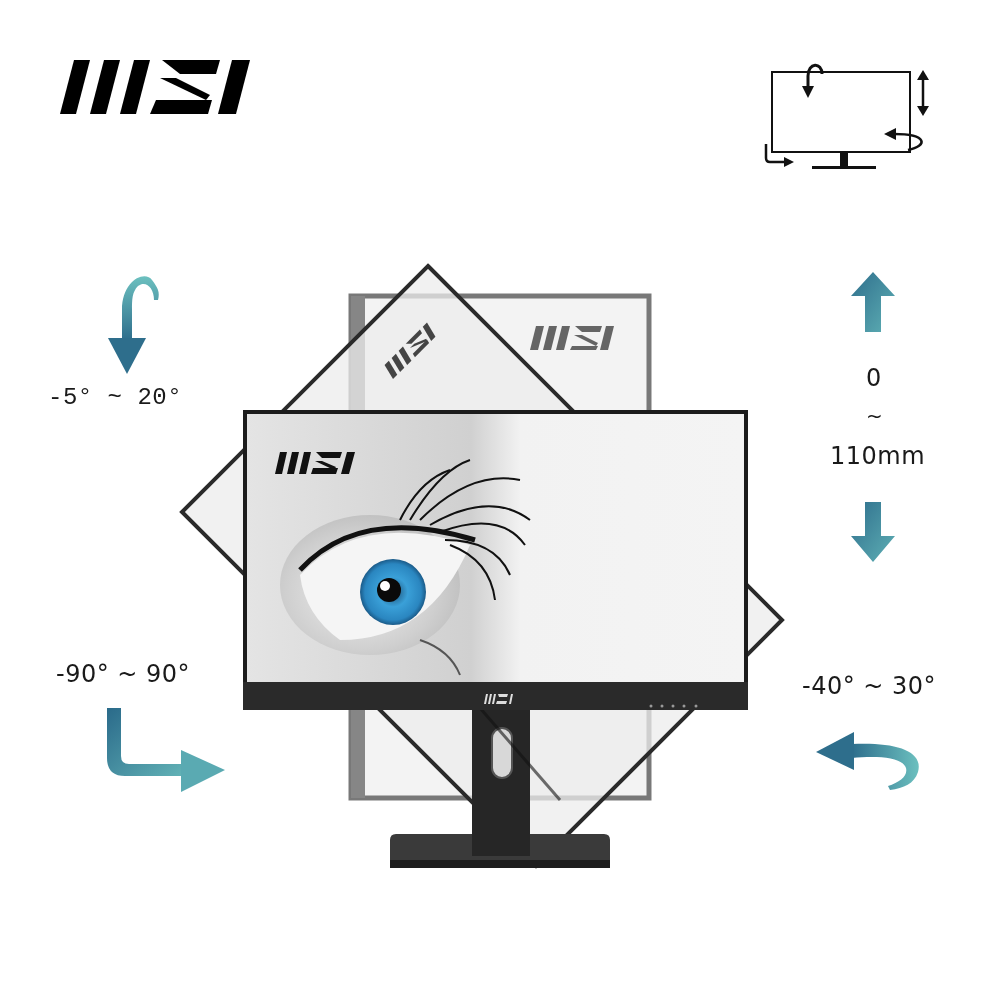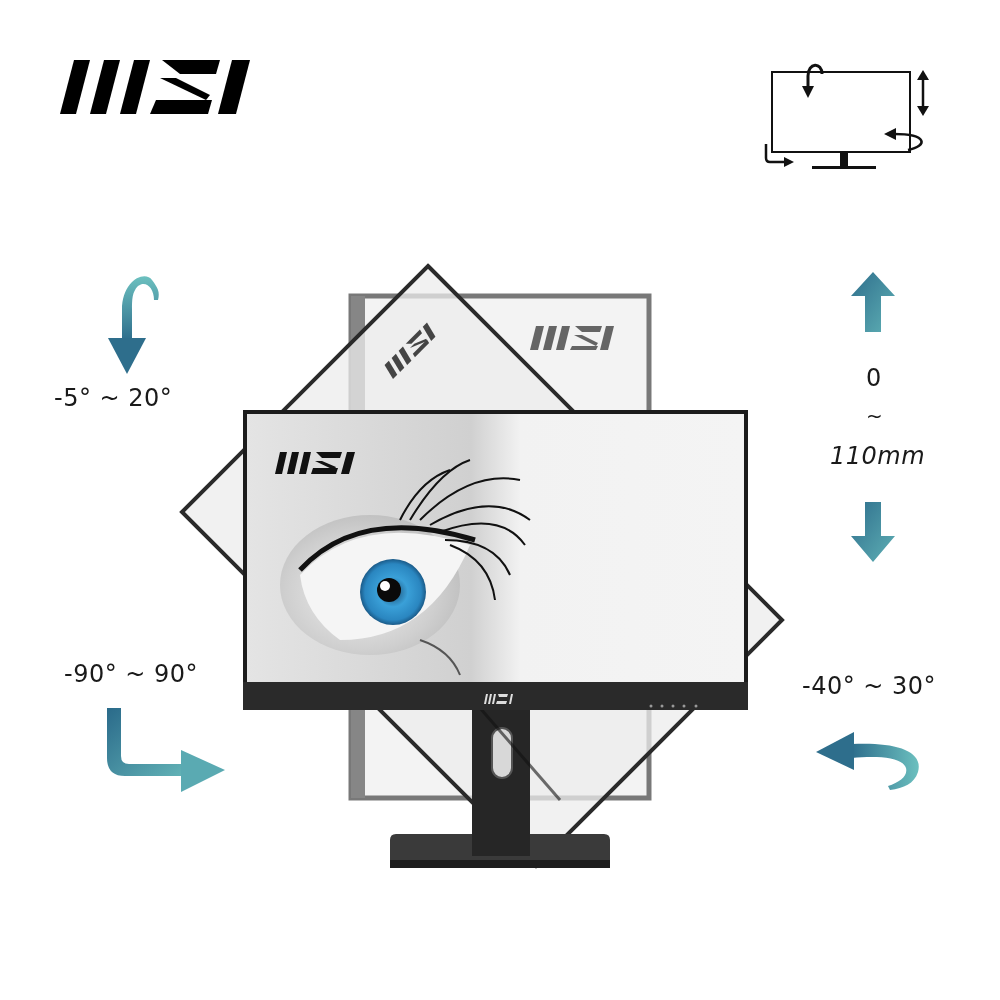--- a/index.html
+++ b/index.html
@@ -59,7 +59,7 @@
     <polygon points="8,68 46,68 27,104" fill="#2e6e8c"></polygon>
   </svg>
 </div>
-<div class="abs label" style="left:54px;top:384px;">-5° ~ 20°</div>
+<div class="abs label" style="left:48px;top:384px;font-family:Liberation Mono, monospace;">-5° ~ 20°</div>
 
 <div class="abs" style="left:848px;top:270px;">
   <svg width="50" height="65" viewBox="0 0 50 65">

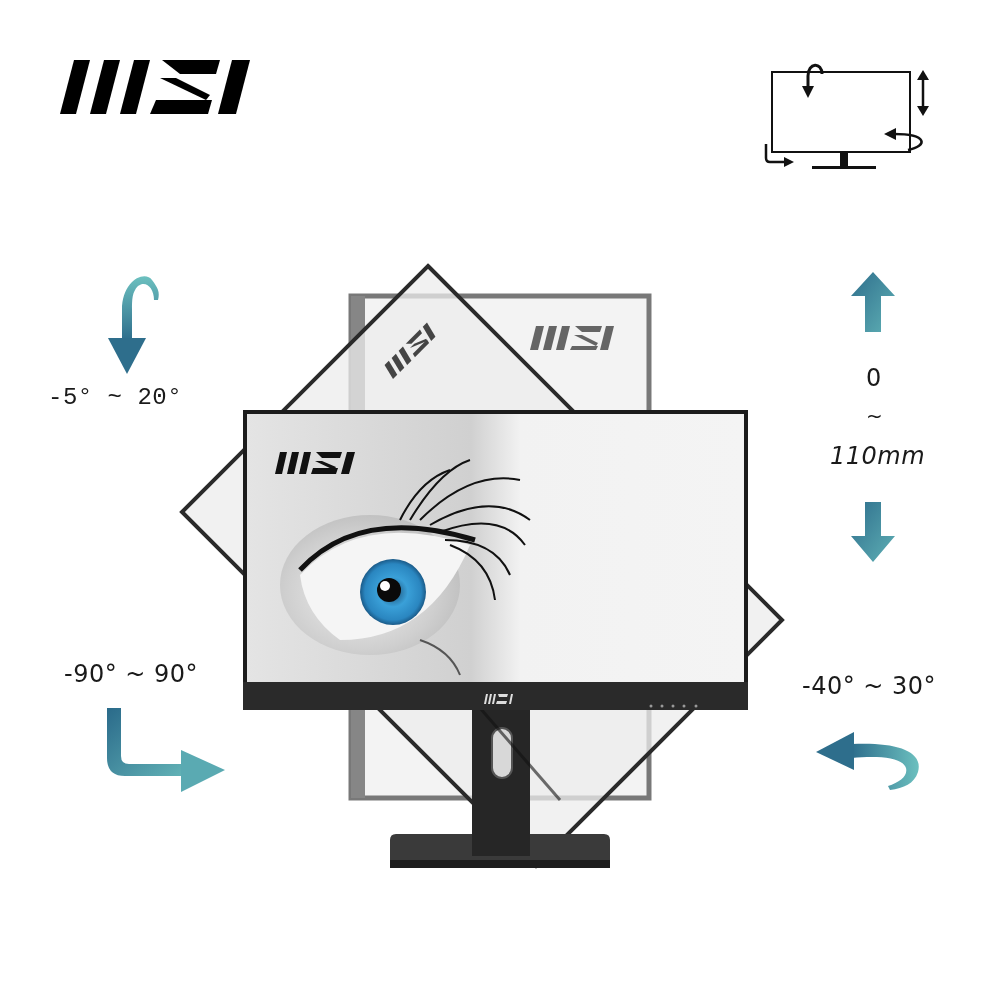--- a/index.html
+++ b/index.html
@@ -74,7 +74,7 @@
 </div>
 <div class="abs label" style="left:866px;top:364px;">0</div>
 <div class="abs label" style="left:866px;top:404px;font-size:20px;">~</div>
-<div class="abs label" style="left:830px;top:442px;font-style:italic;">110mm</div>
+<div class="abs label" style="left:830px;top:442px;">110mm</div>
 <div class="abs" style="left:848px;top:500px;">
   <svg width="50" height="65" viewBox="0 0 50 65">
     <defs>

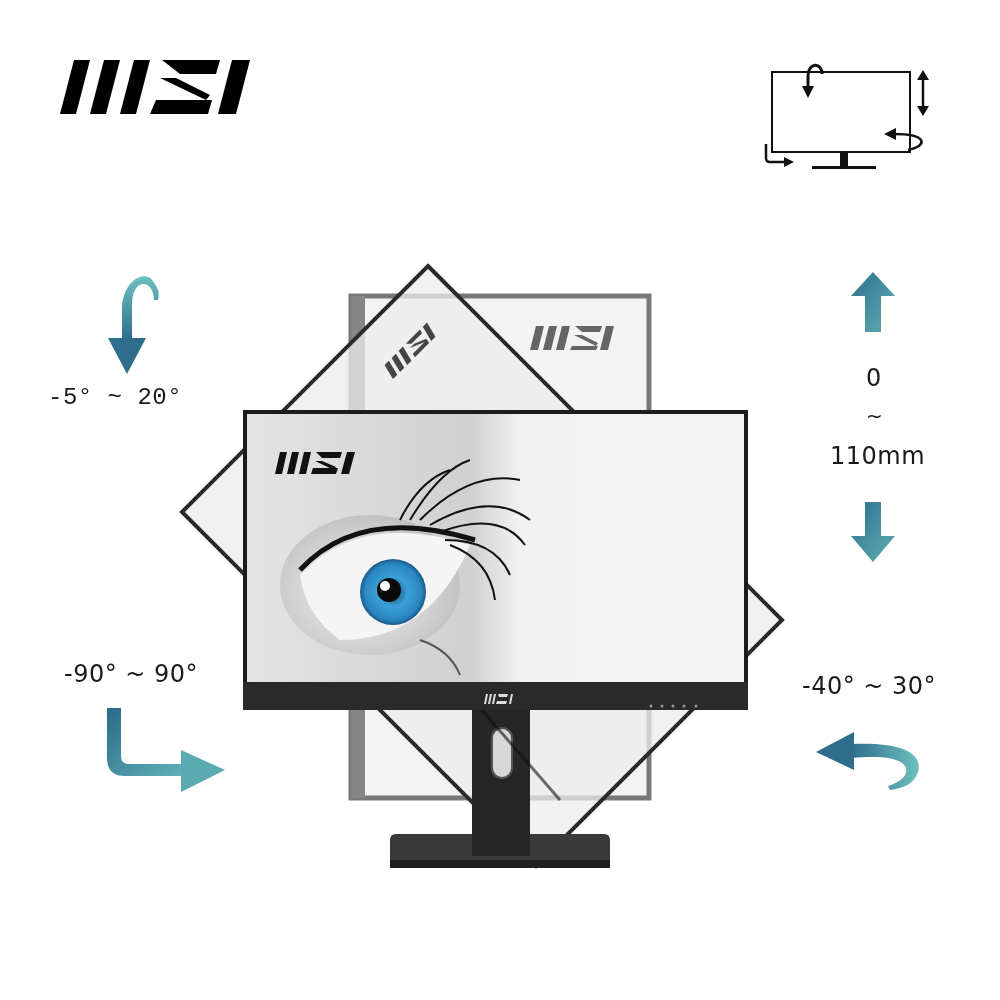--- a/index.html
+++ b/index.html
@@ -87,7 +87,7 @@
   </svg>
 </div>
 
-<div class="abs label" style="left:64px;top:660px;text-align:center;">-90° ~ 90°</div>
+<div class="abs label" style="left:56px;top:660px;text-align:center;">-90° ~ 90°</div>
 <div class="abs" style="left:105px;top:706px;">
   <svg width="125" height="92" viewBox="0 0 125 92">
     <defs>

